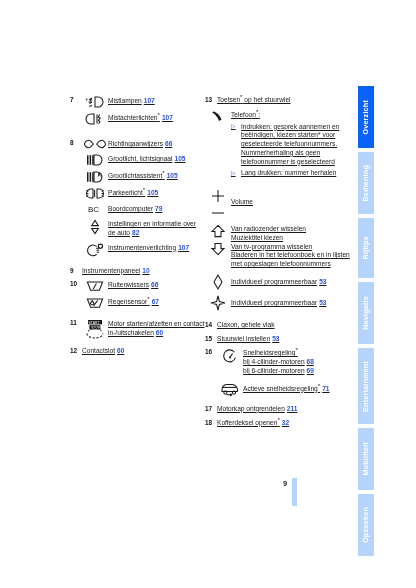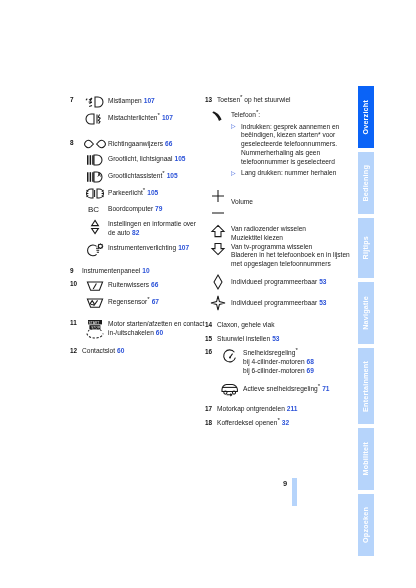--- a/index.html
+++ b/index.html
@@ -61,6 +61,7 @@
     position:absolute;
     font-size:6.6px;
     line-height:1.33;
+    text-decoration:underline;
   }
   .col-left{ left:70px; top:96px; width:135px; }
   .col-right{ left:205px; top:96px; width:150px; }

